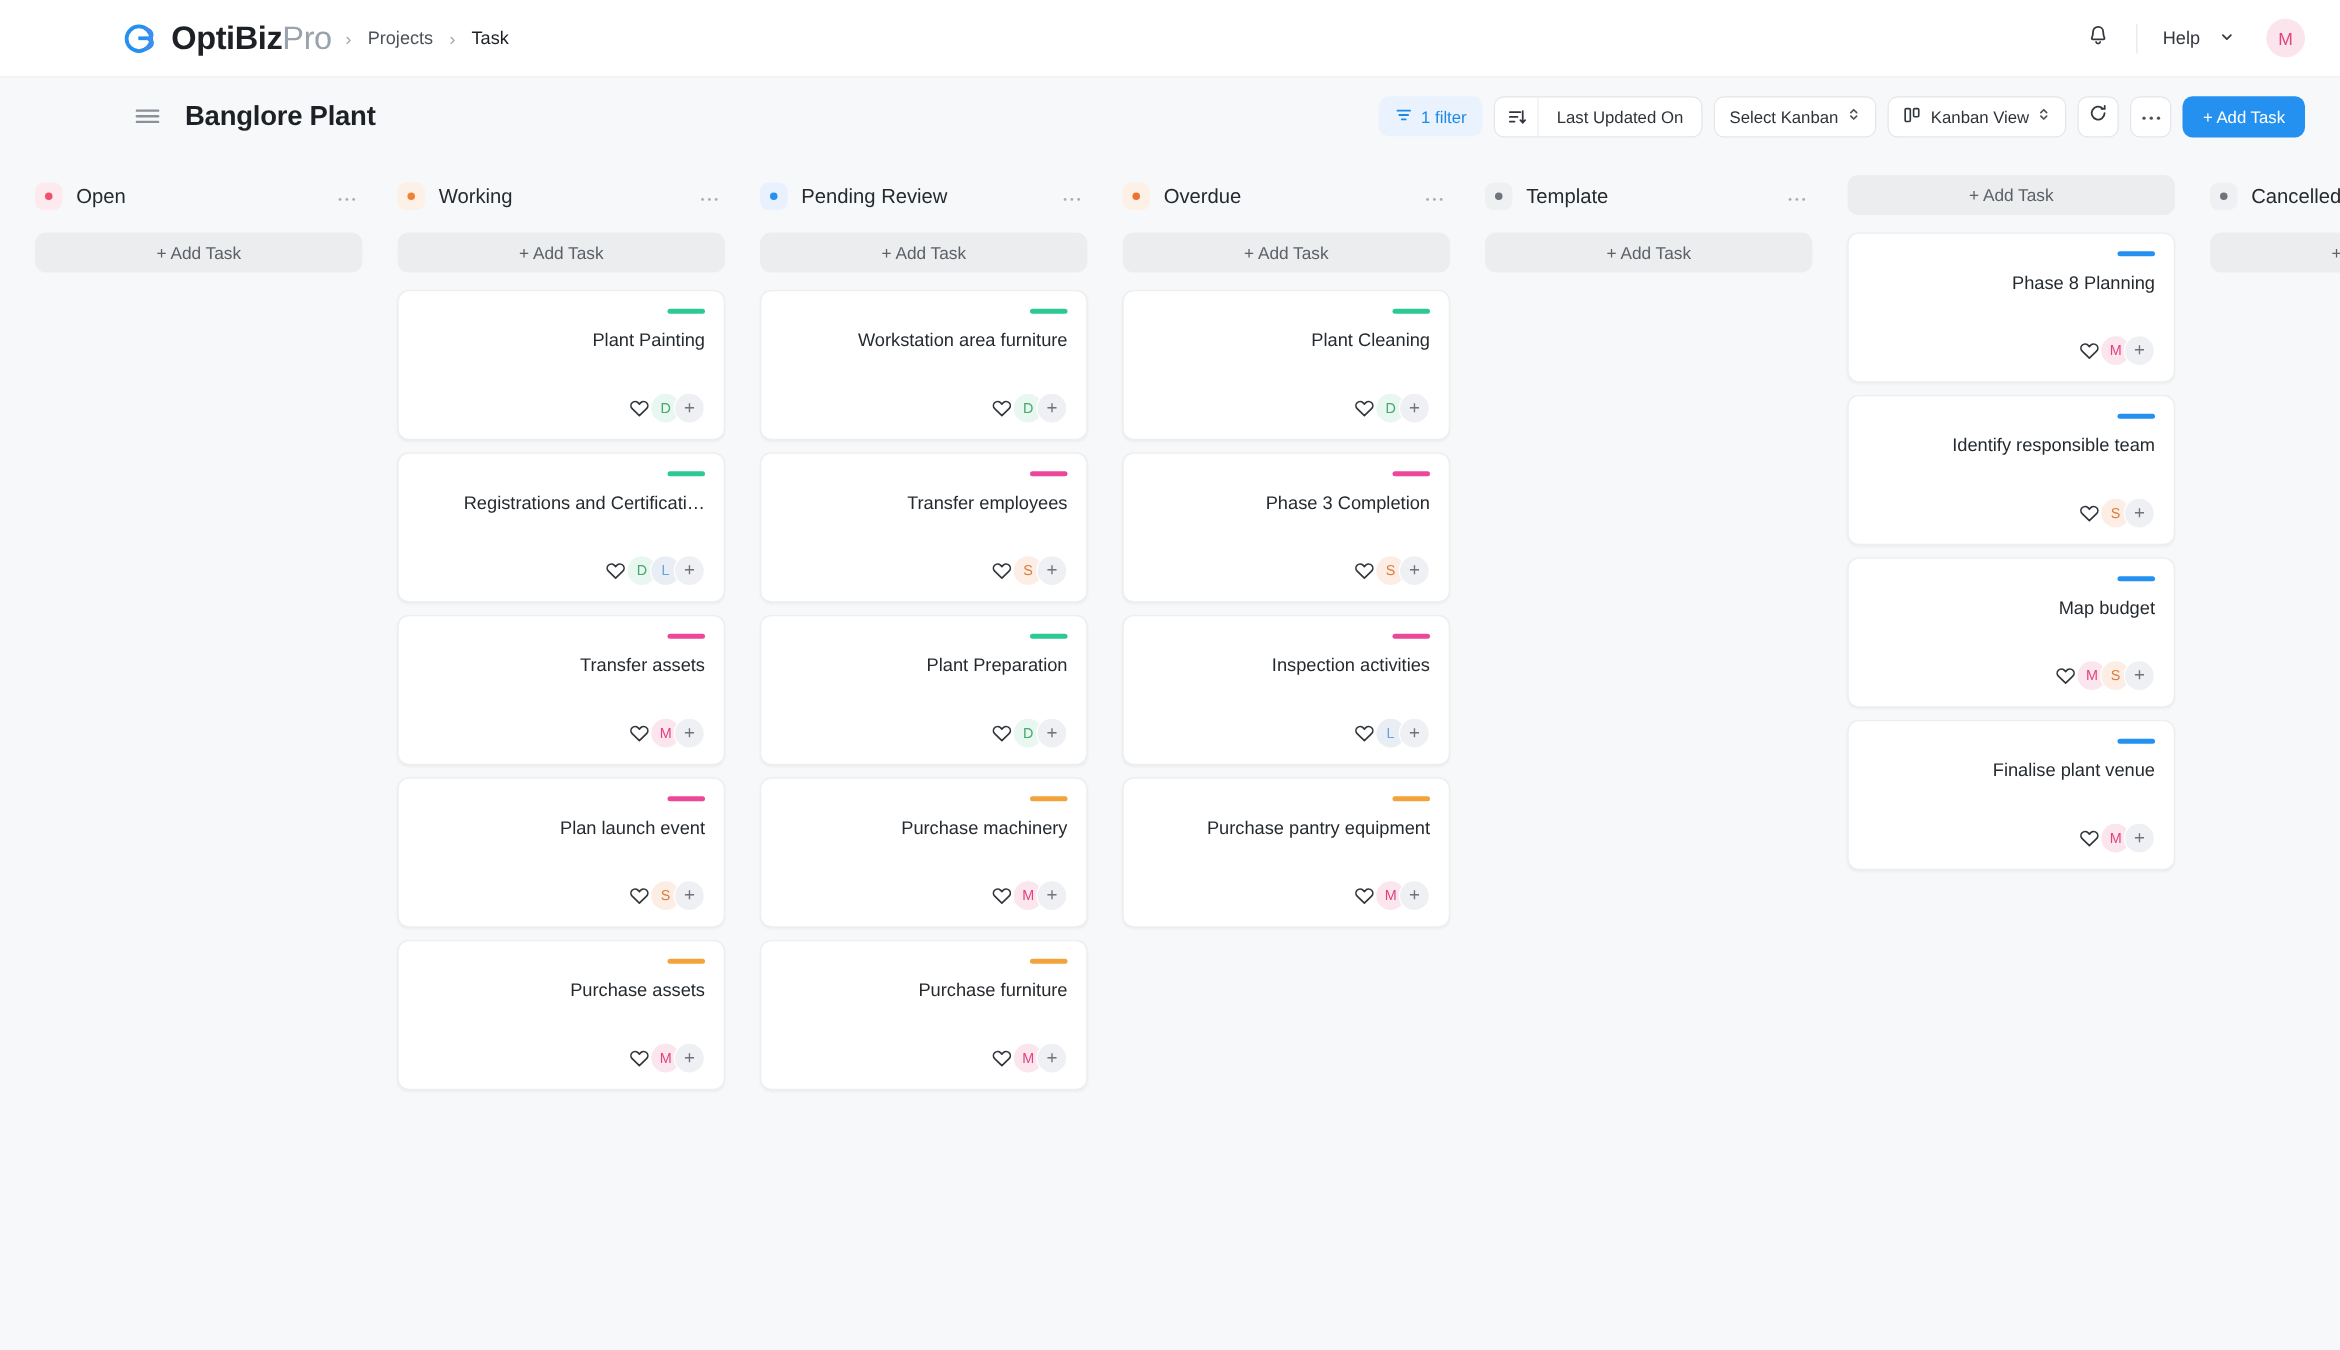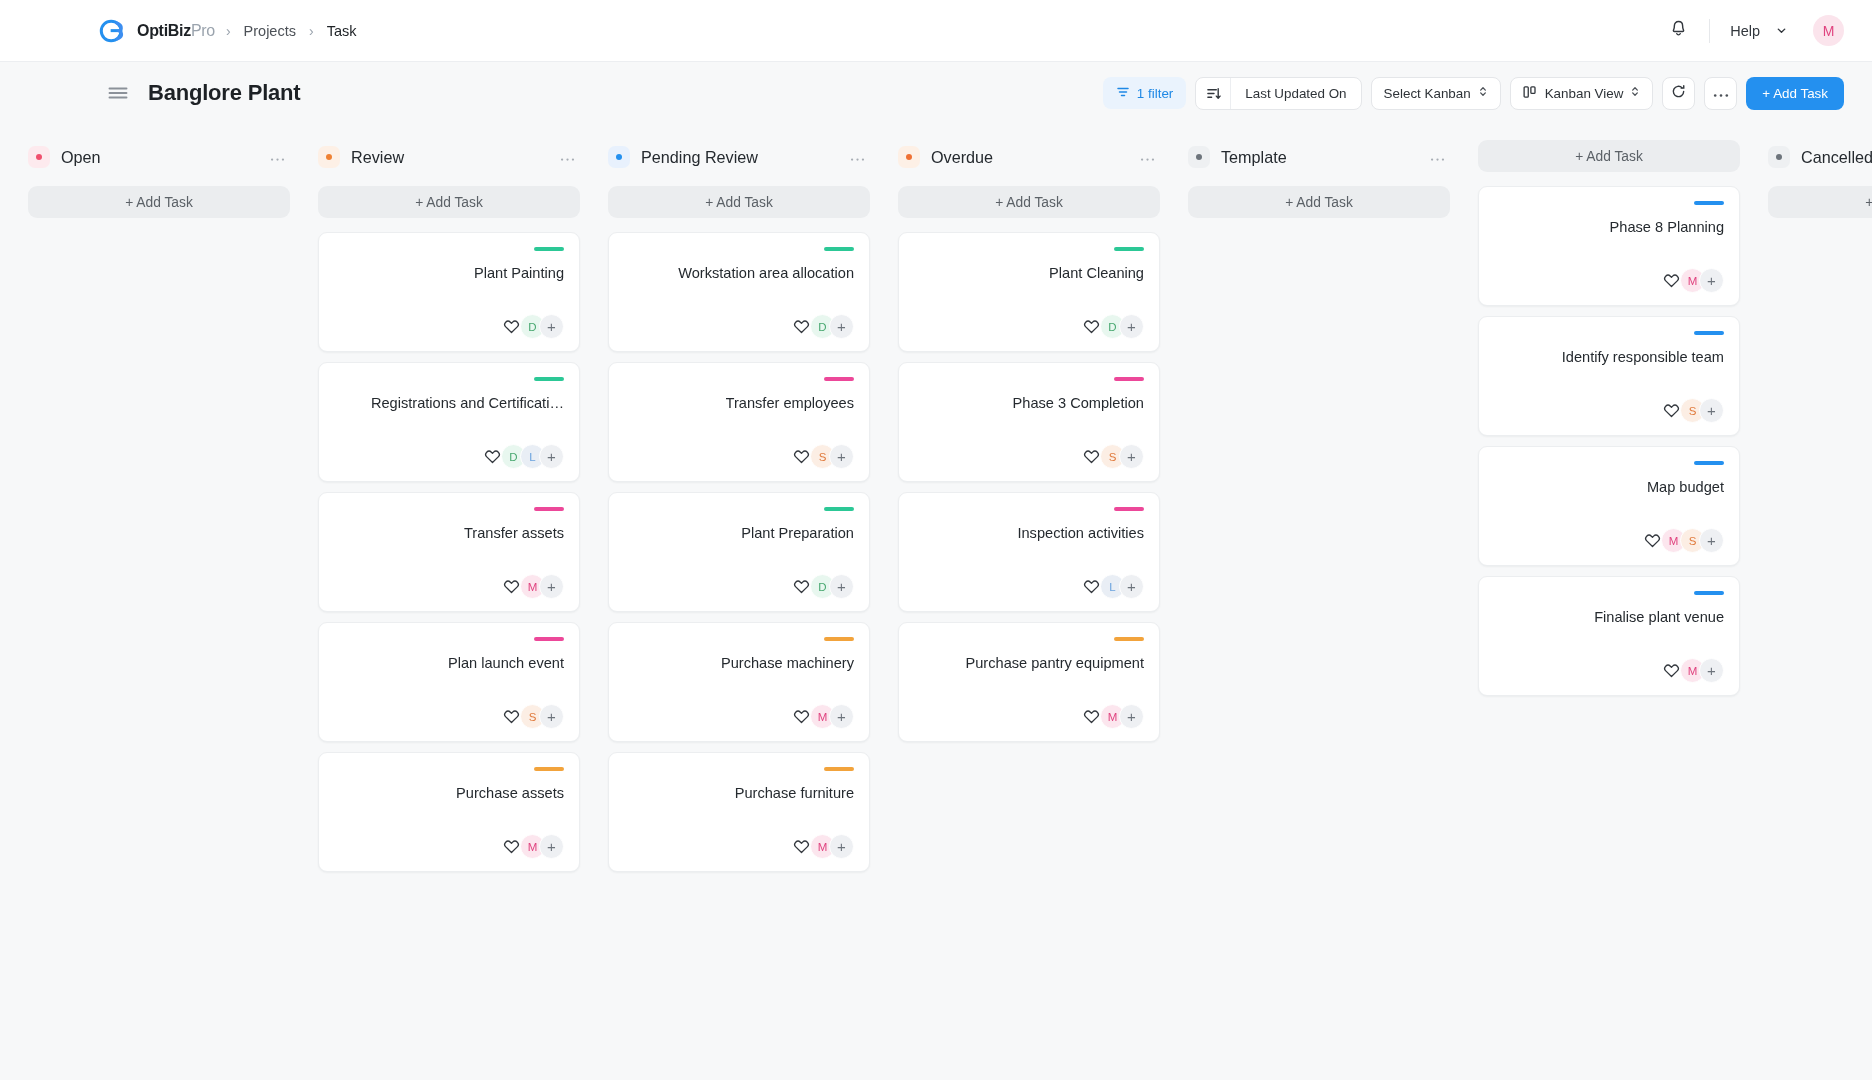--- a/index.html
+++ b/index.html
@@ -23,7 +23,7 @@
   }
   .brand { display: flex; align-items: center; gap: 9px; }
   .brand-logo { width: 30px; height: 30px; flex: none; }
-  .brand-name { font-size: 16px; font-weight: 700; color: #1d2125; letter-spacing: -0.3px; }
+  .brand-name { font-size: 26px; font-weight: 700; color: #1d2125; letter-spacing: -0.3px; }
   .brand-name .light { font-weight: 400; color: #9aa3ad; }
 
   .crumb-sep { color: #9aa3ad; font-size: 14px; margin: 0 11px; }

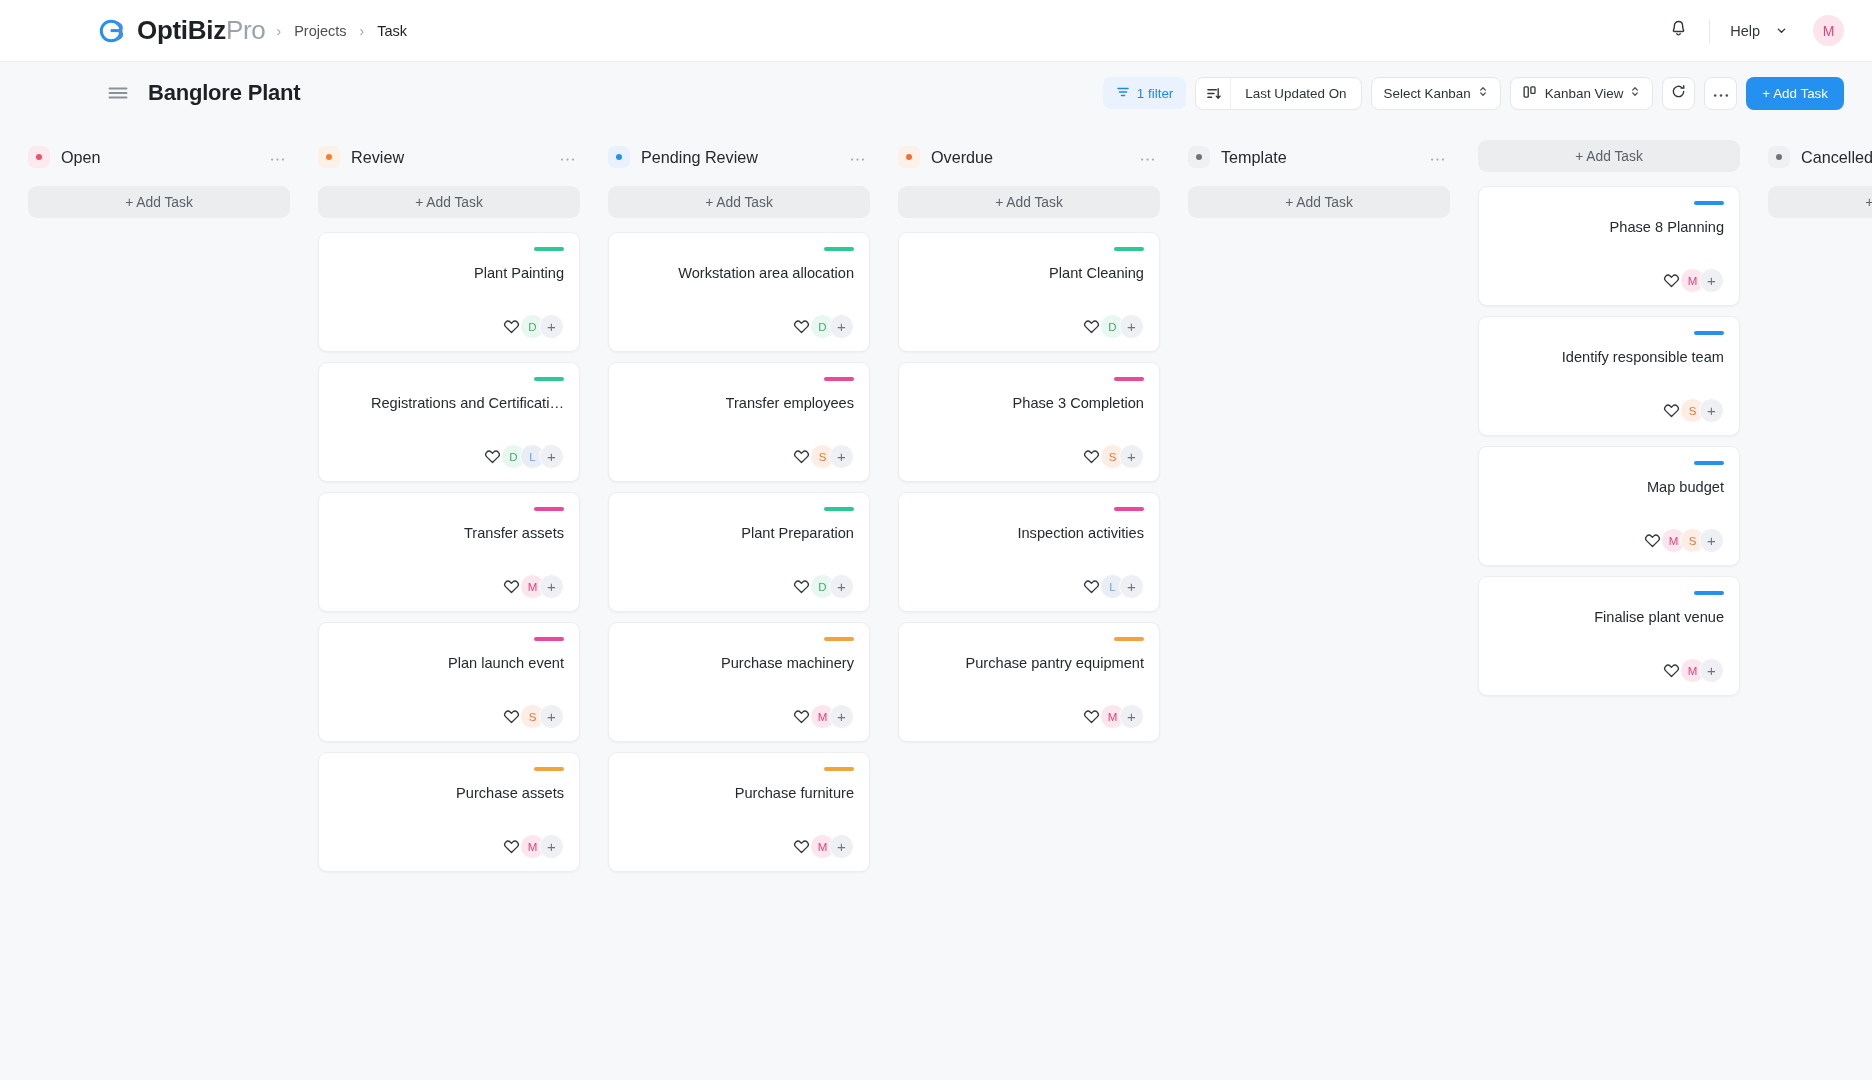--- a/index.html
+++ b/index.html
@@ -327,7 +327,7 @@
         <span class="dot-wrap" style="background:#fdf0e6">
           <span class="dot" style="background:#ef8133"></span>
         </span>
-        <span class="col-title">Review</span>
+        <span class="col-title">Working</span>
         <span class="col-more"><svg width="15" height="5" viewBox="0 0 16 5" fill="#a7adb4">
             <circle cx="2.2" cy="2.5" r="1.2"></circle>
             <circle cx="8" cy="2.5" r="1.2"></circle>

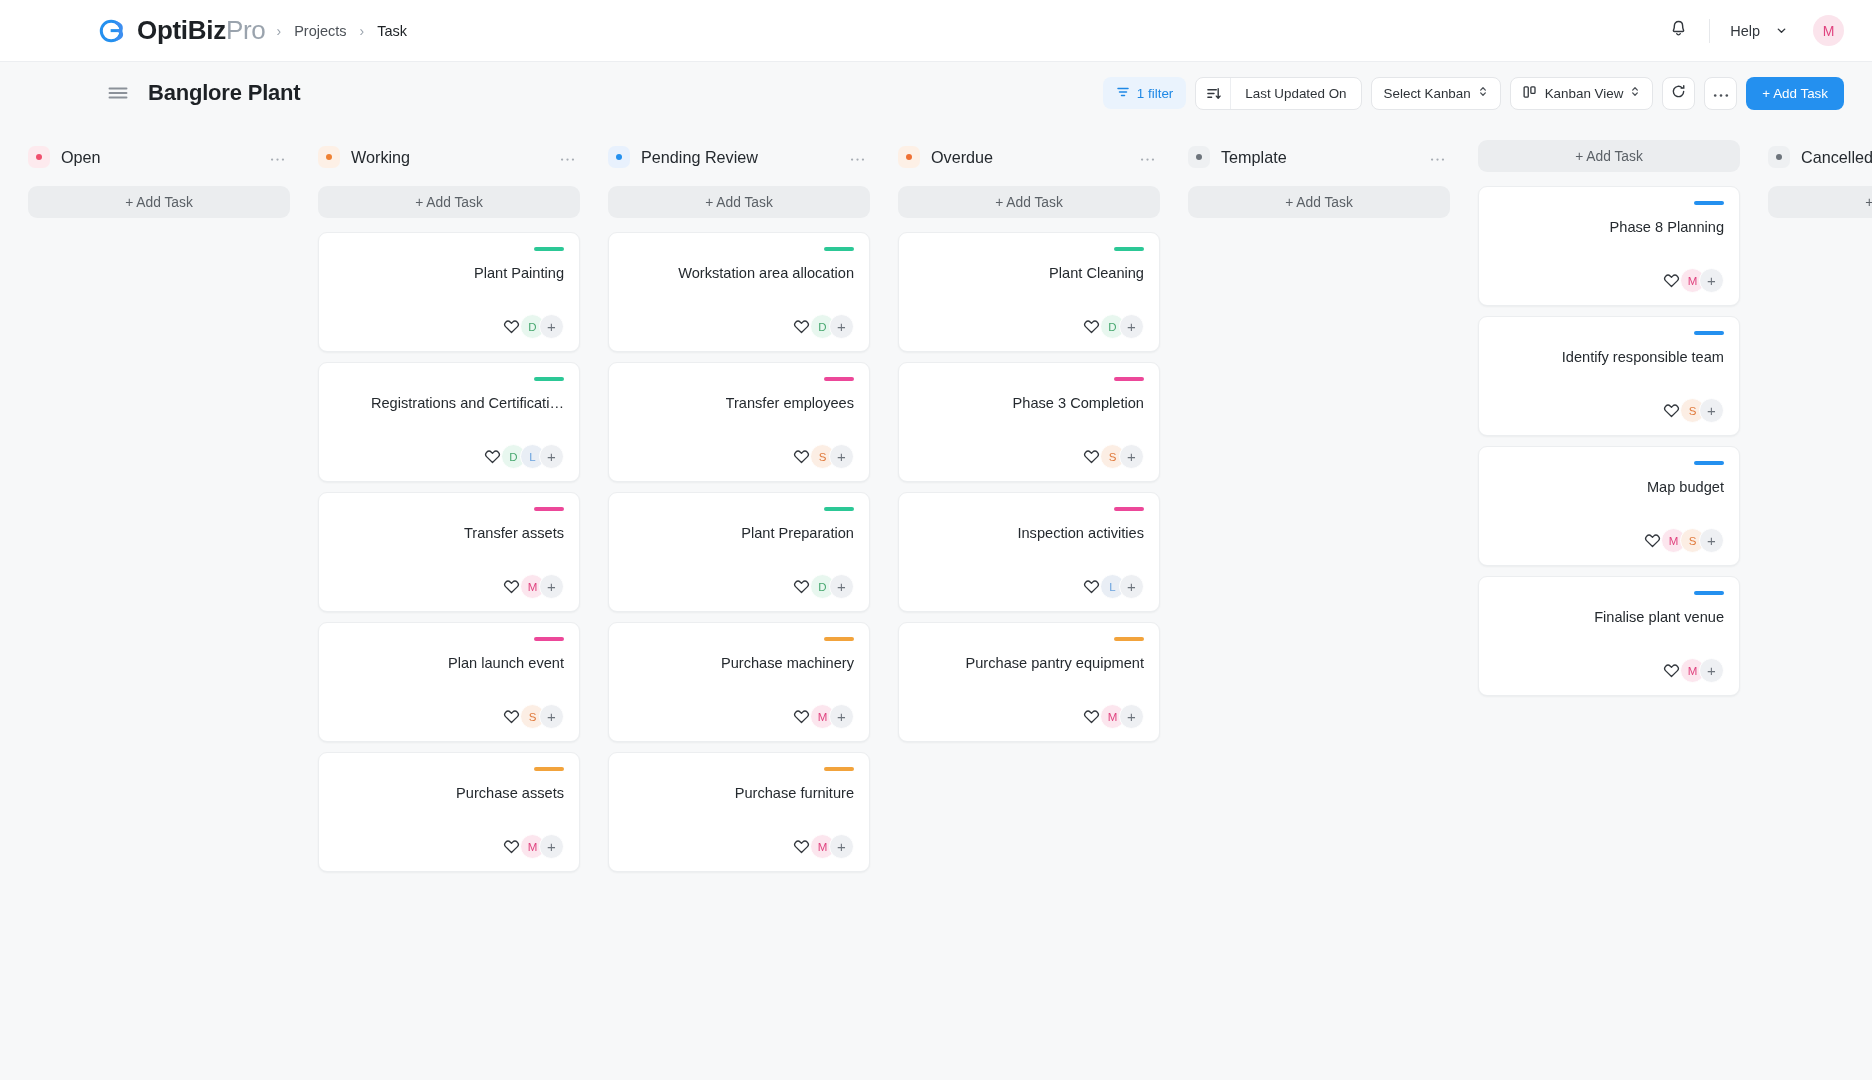--- a/index.html
+++ b/index.html
@@ -430,7 +430,7 @@
       <div class="cards">
         <div class="card">
           <div class="prio-bar" style="background:#2cc896"></div>
-          <div class="card-title">Workstation area allocation</div>
+          <div class="card-title">Workstation area furniture</div>
           <div class="card-foot">
             <span class="heart">
               <svg width="17" height="17" viewBox="0 0 18 18" fill="none" stroke="#32373d" stroke-width="1.4" stroke-linejoin="round">

